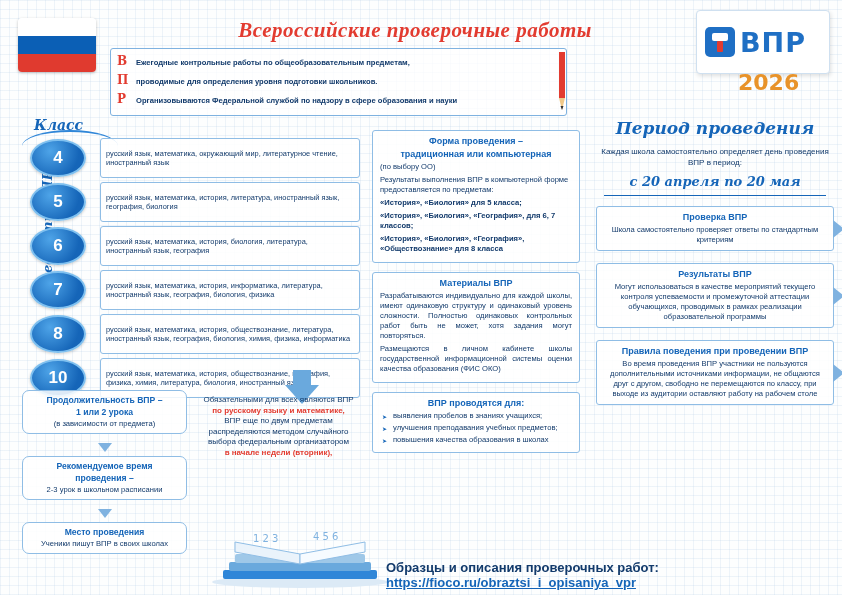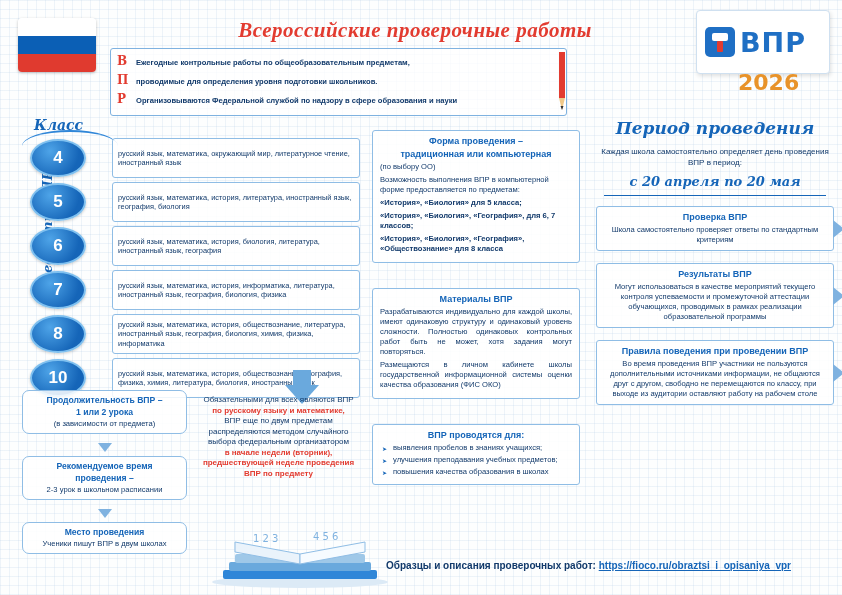--- a/index.html
+++ b/index.html
@@ -118,7 +118,7 @@
   }
   .box{
     border:1px solid #8fbde5;border-radius:3px;background:rgba(255,255,255,.85);
-    padding:5px 7px;margin-bottom:25px;
+    padding:5px 7px;margin-bottom:9px;
   }
   .box h4{
     margin:0 0 3px;font-size:9px;text-align:center;color:#1565b8;font-weight:bold;

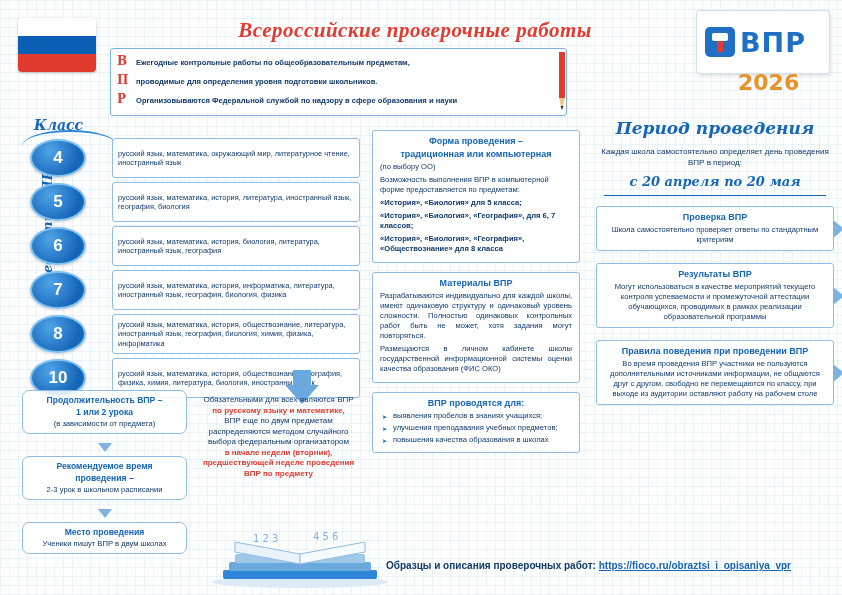--- a/index.html
+++ b/index.html
@@ -107,7 +107,7 @@
     flex:none;
   }
   .subj{
-    margin-left:26px;flex:1;min-height:30px;
+    margin-left:14px;flex:1;min-height:30px;
     border:1px solid #8fbde5;border-radius:3px;background:rgba(255,255,255,.85);
     font-size:7.4px;color:#123a6b;line-height:9.5px;padding:4px 5px;
     display:flex;align-items:center;

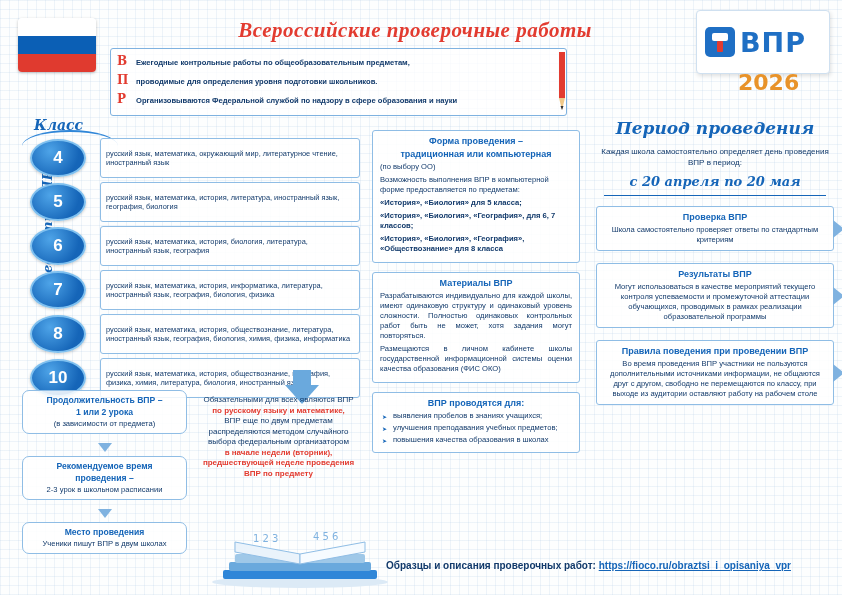--- a/index.html
+++ b/index.html
@@ -262,7 +262,7 @@
       <h4>Форма проведения –</h4>
       <h4>традиционная или компьютерная</h4>
       <p>(по выбору ОО)</p>
-      <p>Возможность выполнения ВПР в компьютерной форме предоставляется по предметам:</p>
+      <p>Результаты выполнения ВПР в компьютерной форме предоставляется по предметам:</p>
       <p class="blue-b">«История», «Биология» для 5 класса;</p>
       <p class="blue-b">«История», «Биология», «География», для 6, 7 классов;</p>
       <p class="blue-b">«История», «Биология», «География», «Обществознание» для 8 класса</p>

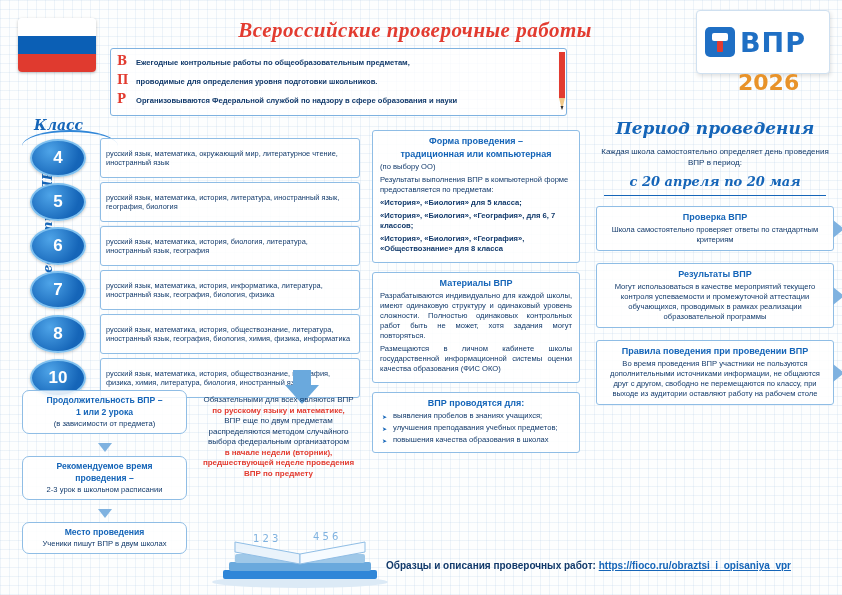--- a/index.html
+++ b/index.html
@@ -334,7 +334,6 @@
     <div class="red">по русскому языку и математике,</div>
     <div>ВПР еще по двум предметам распределяются методом случайного выбора федеральным организатором</div>
     <div class="red">в начале недели (вторник),</div>
-    <div class="red">предшествующей неделе проведения ВПР по предмету</div>
   </div>
 
   <svg class="books" viewBox="0 0 190 68">

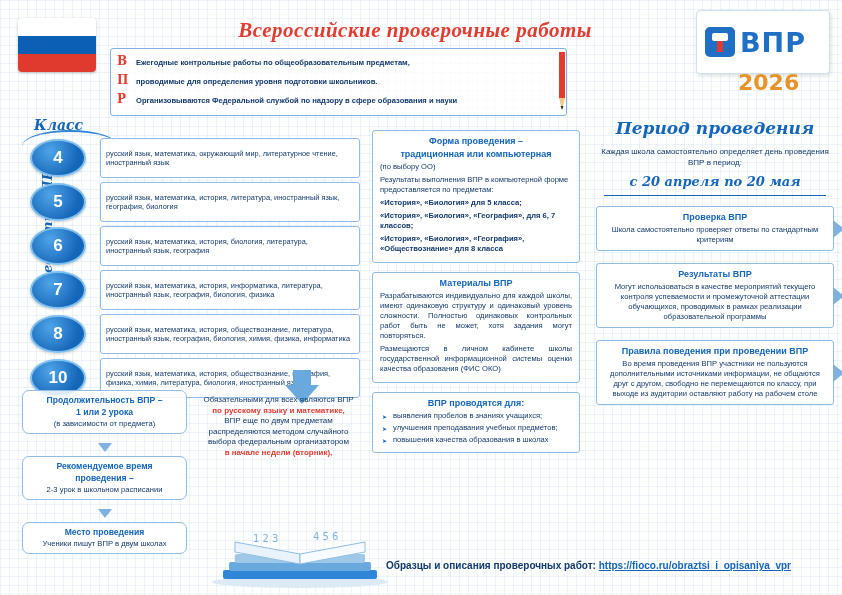--- a/index.html
+++ b/index.html
@@ -324,7 +324,7 @@
     <div class="down-arrow"></div>
     <div class="blbox">
       <h4>Место проведения</h4>
-      <p>Ученики пишут ВПР в двум школах</p>
+      <p>Ученики пишут ВПР в своих школах</p>
     </div>
   </div>
 

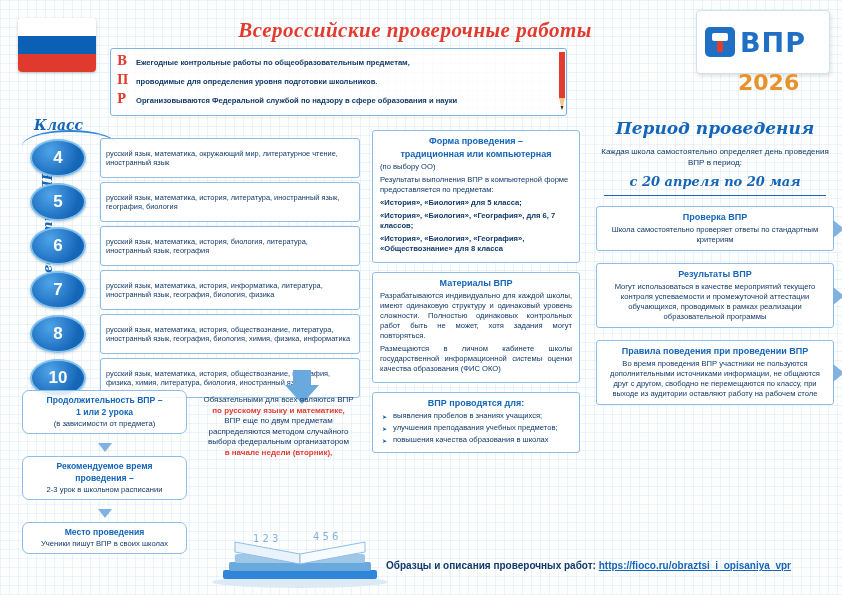--- a/index.html
+++ b/index.html
@@ -184,7 +184,7 @@
   
   .books{position:absolute;left:205px;top:520px;width:190px;height:68px;}
   .footer-note{
-    position:absolute;left:386px;top:560px;font-size:10px;font-weight:bold;color:#123a6b;
+    position:absolute;left:386px;top:560px;font-size:13px;font-weight:bold;color:#123a6b;
   }
   .footer-note a{color:#1565b8;text-decoration:underline;}
 </style>

